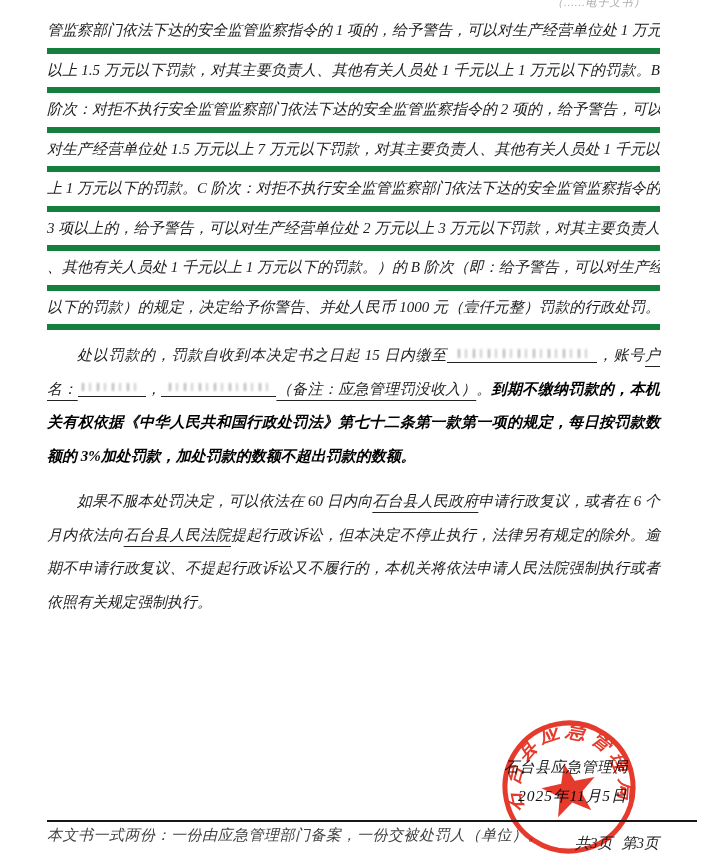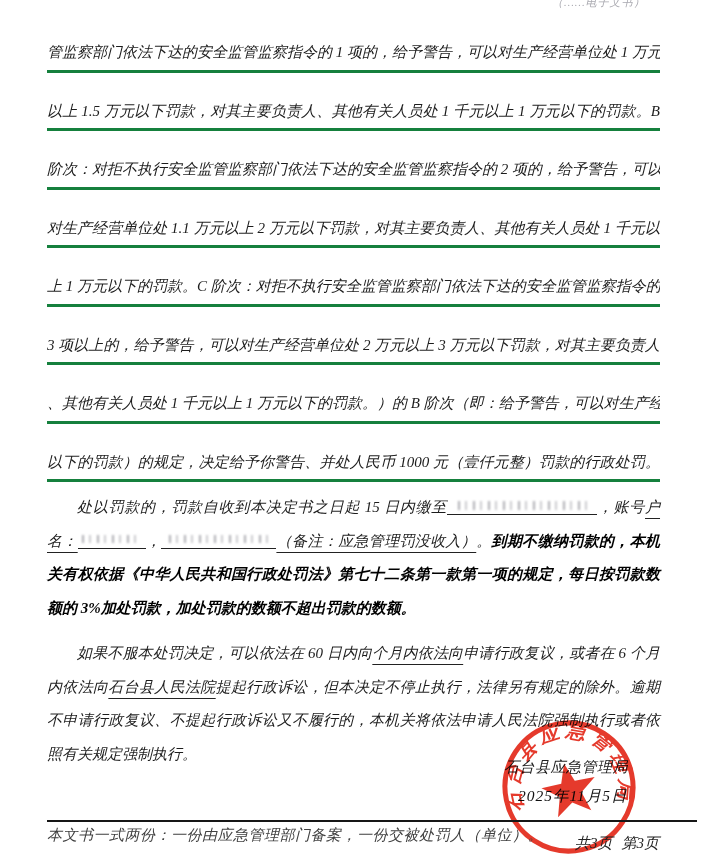--- a/index.html
+++ b/index.html
@@ -25,9 +25,9 @@
   }
   .basis-line{
     height:33.5px;line-height:33.5px;
-    border-bottom:3px solid #15803d;
+    border-bottom:6px solid #15803d;
     text-align:justify;text-align-last:justify;
-    white-space:nowrap;overflow:hidden;margin-top:22px;
+    white-space:nowrap;overflow:hidden;
   }
   .para{
     margin:0;line-height:33.5px;text-align:justify;

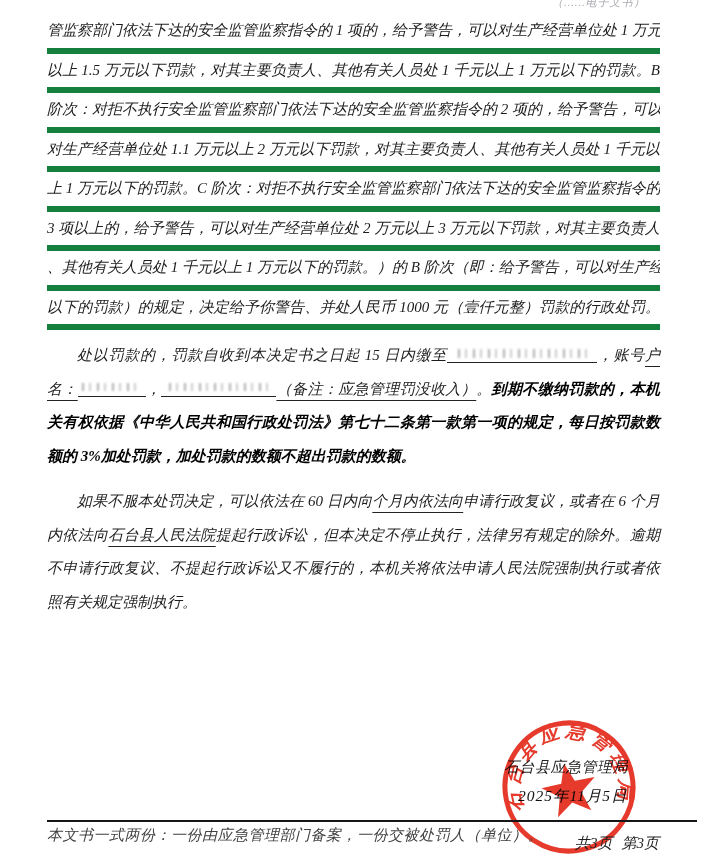--- a/index.html
+++ b/index.html
@@ -103,7 +103,7 @@
       <div class="basis-line">管监察部门依法下达的安全监管监察指令的 1 项的，给予警告，可以对生产经营单位处 1 万元</div>
       <div class="basis-line">以上 1.5 万元以下罚款，对其主要负责人、其他有关人员处 1 千元以上 1 万元以下的罚款。B</div>
       <div class="basis-line">阶次：对拒不执行安全监管监察部门依法下达的安全监管监察指令的 2 项的，给予警告，可以</div>
-      <div class="basis-line">对生产经营单位处 1.1 万元以上 2 万元以下罚款，对其主要负责人、其他有关人员处 1 千元以</div>
+      <div class="basis-line">对生产经营单位处 1.5 万元以上 7 万元以下罚款，对其主要负责人、其他有关人员处 1 千元以</div>
       <div class="basis-line">上 1 万元以下的罚款。C 阶次：对拒不执行安全监管监察部门依法下达的安全监管监察指令的</div>
       <div class="basis-line">3 项以上的，给予警告，可以对生产经营单位处 2 万元以上 3 万元以下罚款，对其主要负责人</div>
       <div class="basis-line">、其他有关人员处 1 千元以上 1 万元以下的罚款。）的 B 阶次（即：给予警告，可以对生产经</div>

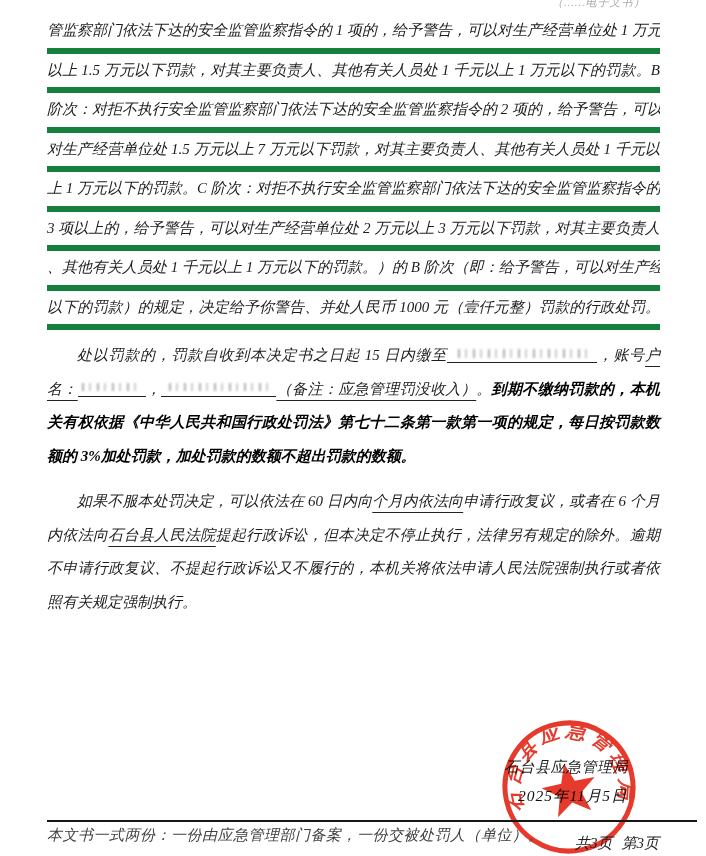--- a/index.html
+++ b/index.html
@@ -112,7 +112,7 @@
 
     <p class="para p-pay"><span>处以罚款的，罚款自收到本决定书之日起 15 日内缴至</span><span class="blank b1"><span class="smudge"></span></span><span>，账号</span><span class="u">户名：</span><span class="blank b2"><span class="smudge"></span></span><span>，</span><span class="blank b3"><span class="smudge"></span></span><span class="u">（备注：应急管理罚没收入）</span><span>。</span><span class="bold">到期不缴纳罚款的，本机关有权依据《中华人民共和国行政处罚法》第七十二条第一款第一项的规定，每日按罚款数额的 3%加处罚款，加处罚款的数额不超出罚款的数额。</span></p>
 
-    <p class="para p-appeal"><span>如果不服本处罚决定，可以依法在 60 日内向</span><span class="u">个月内依法向</span><span>申请行政复议，或者在 6 个月内依法向</span><span class="u">石台县人民法院</span><span>提起行政诉讼，但本决定不停止执行，法律另有规定的除外。逾期不申请行政复议、不提起行政诉讼又不履行的，本机关将依法申请人民法院强制执行或者依照有关规定强制执行。</span></p>
+    <p class="para p-appeal"><span>如果不服本处罚决定，可以依法在 60 日内向</span><span class="u">石台县人民政府</span><span>申请行政复议，或者在 6 个月内依法向</span><span class="u">石台县人民法院</span><span>提起行政诉讼，但本决定不停止执行，法律另有规定的除外。逾期不申请行政复议、不提起行政诉讼又不履行的，本机关将依法申请人民法院强制执行或者依照有关规定强制执行。</span></p>
 
   </div>
 

